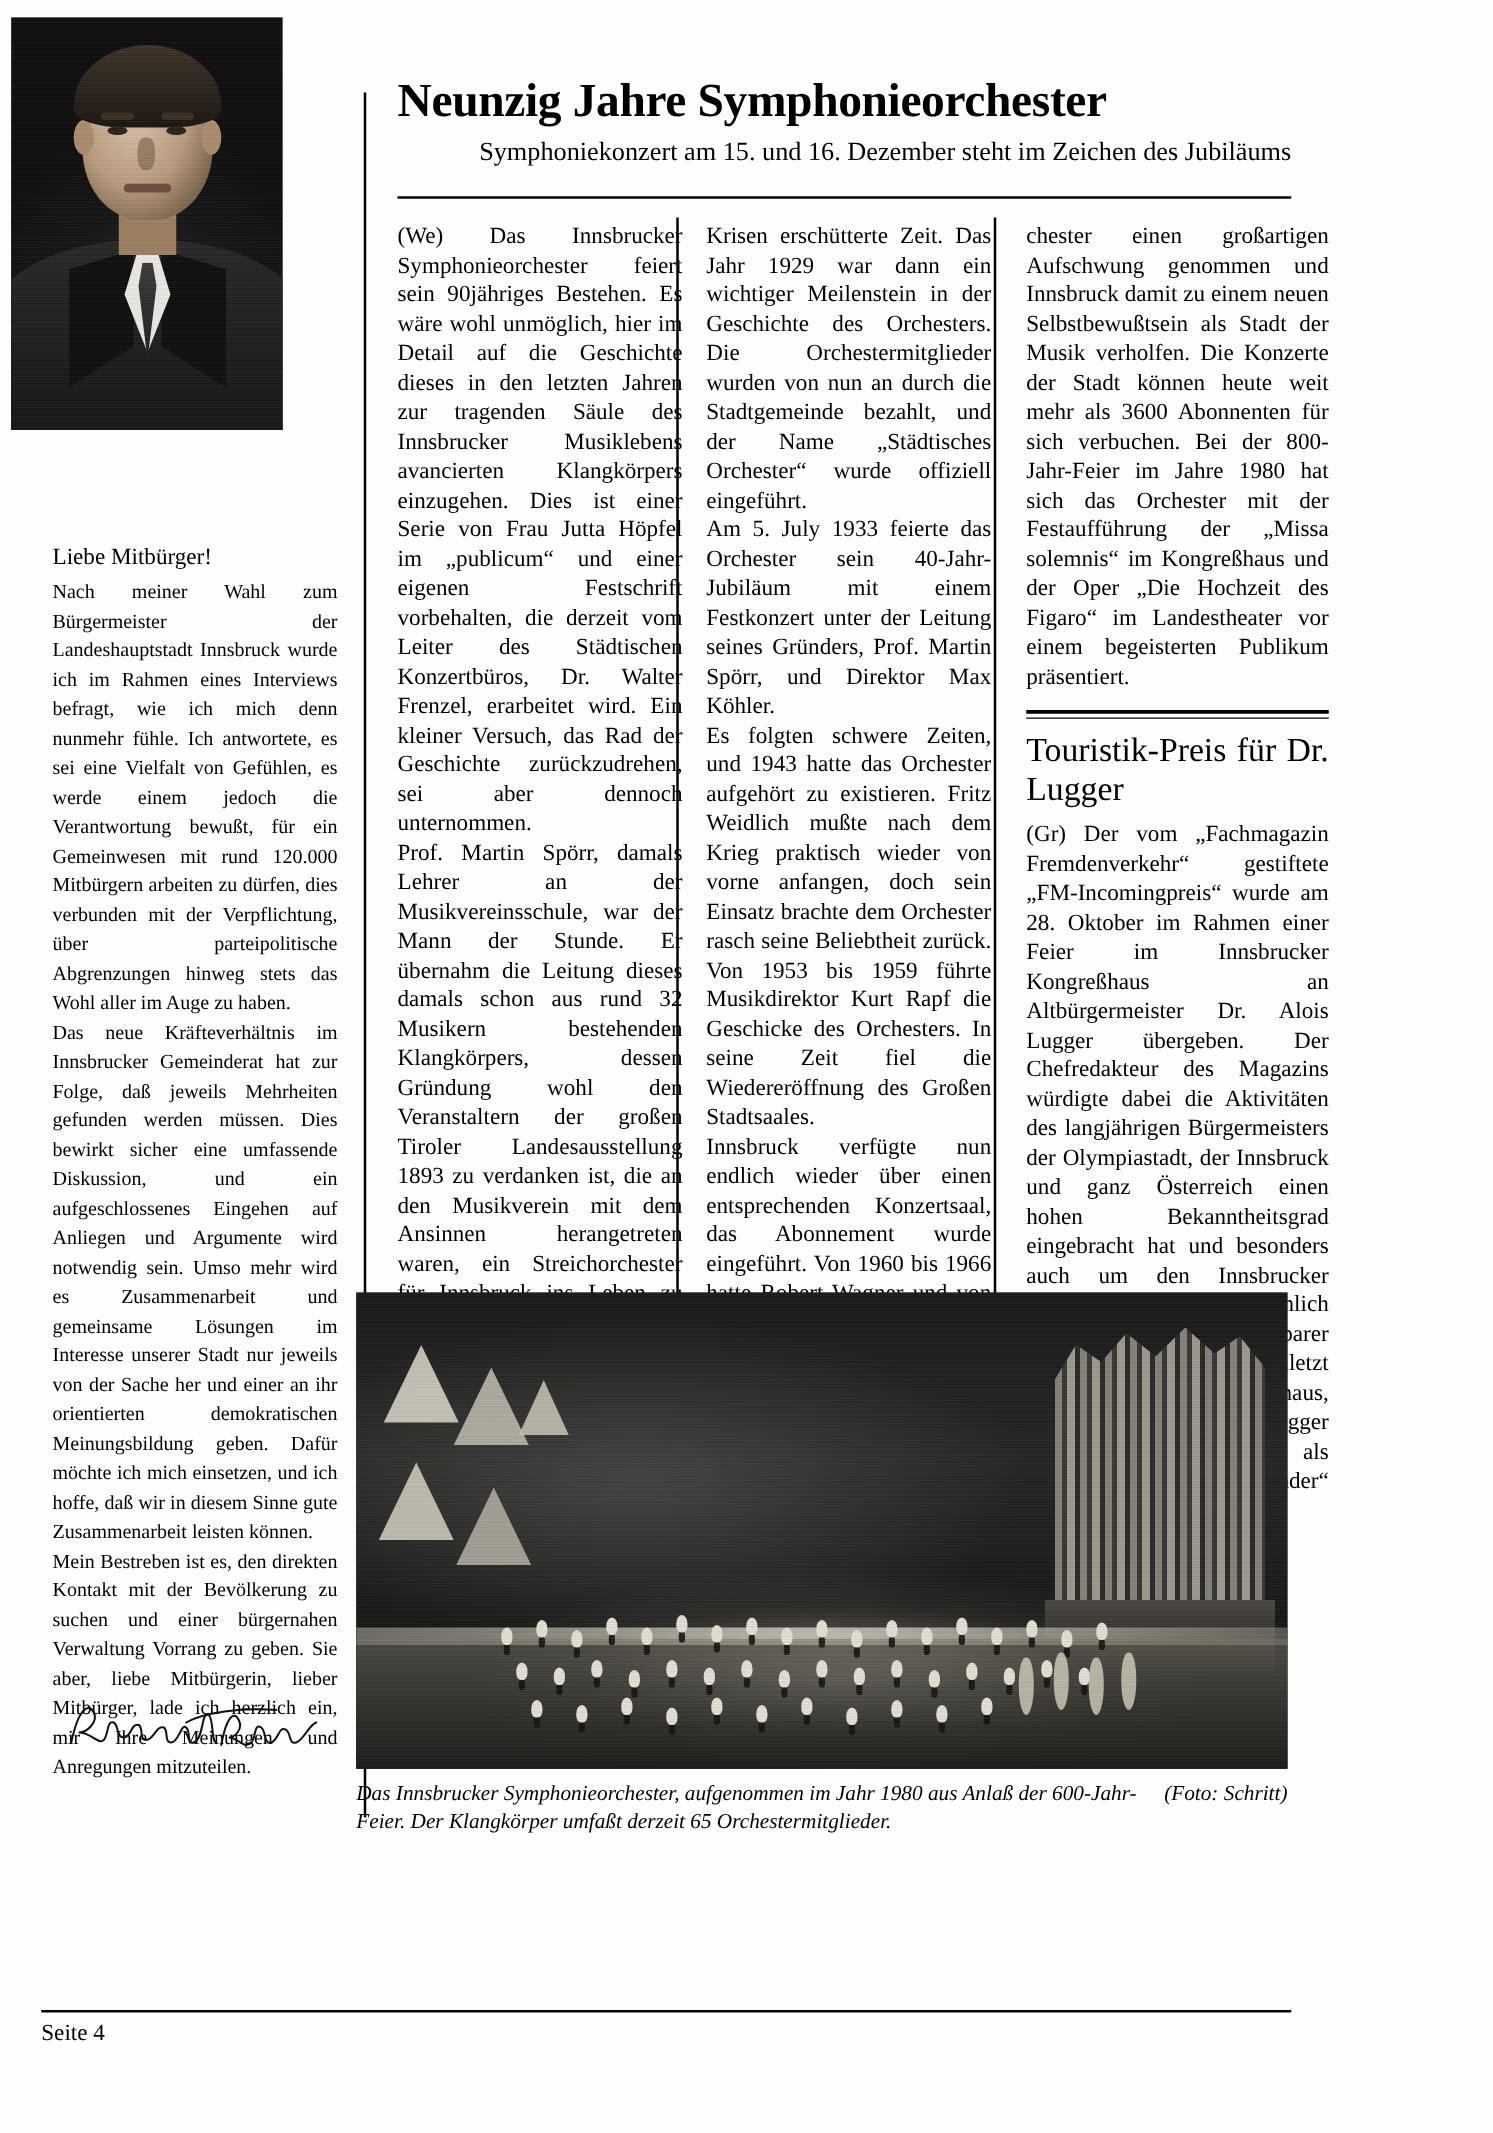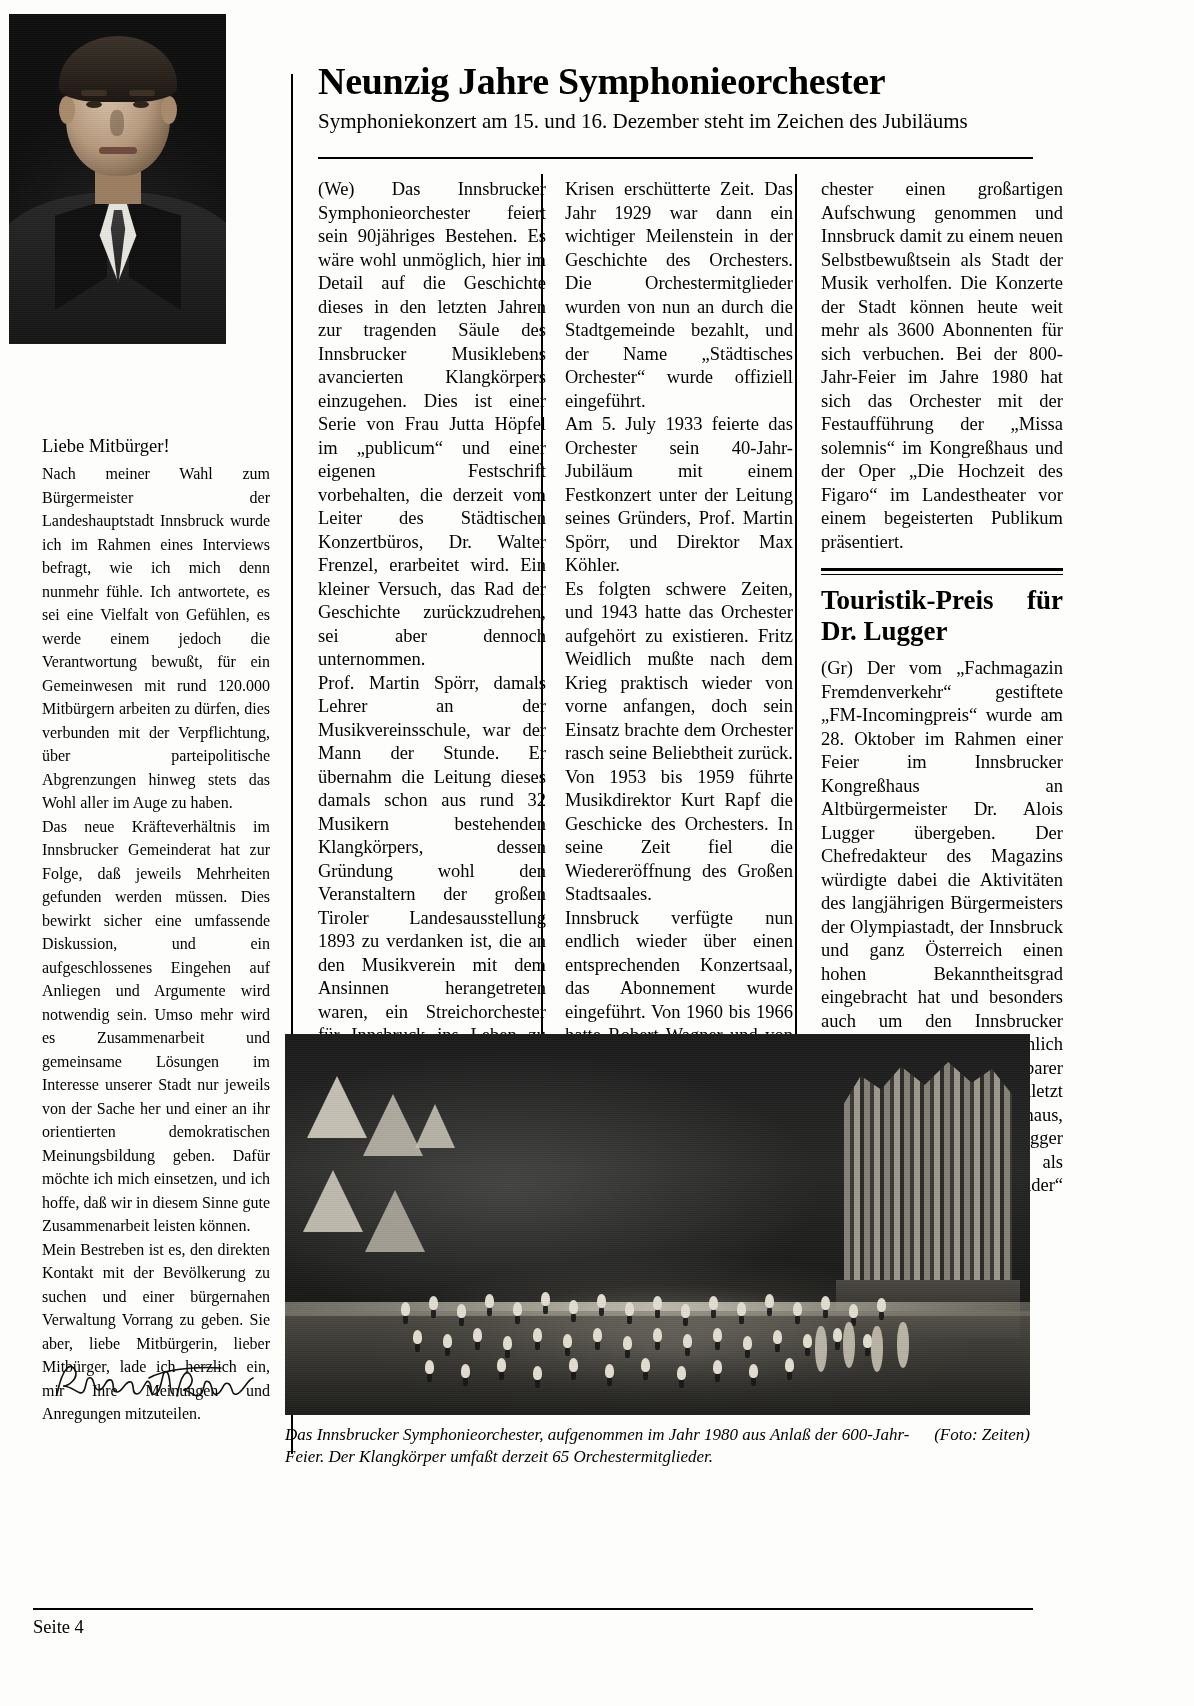--- a/index.html
+++ b/index.html
@@ -49,6 +49,7 @@
     font-size: 21px;
     line-height: 26px;
     margin: 6px 0 0 0;
+    text-align: right;
   }
   .rule-under-head {
     position: absolute;

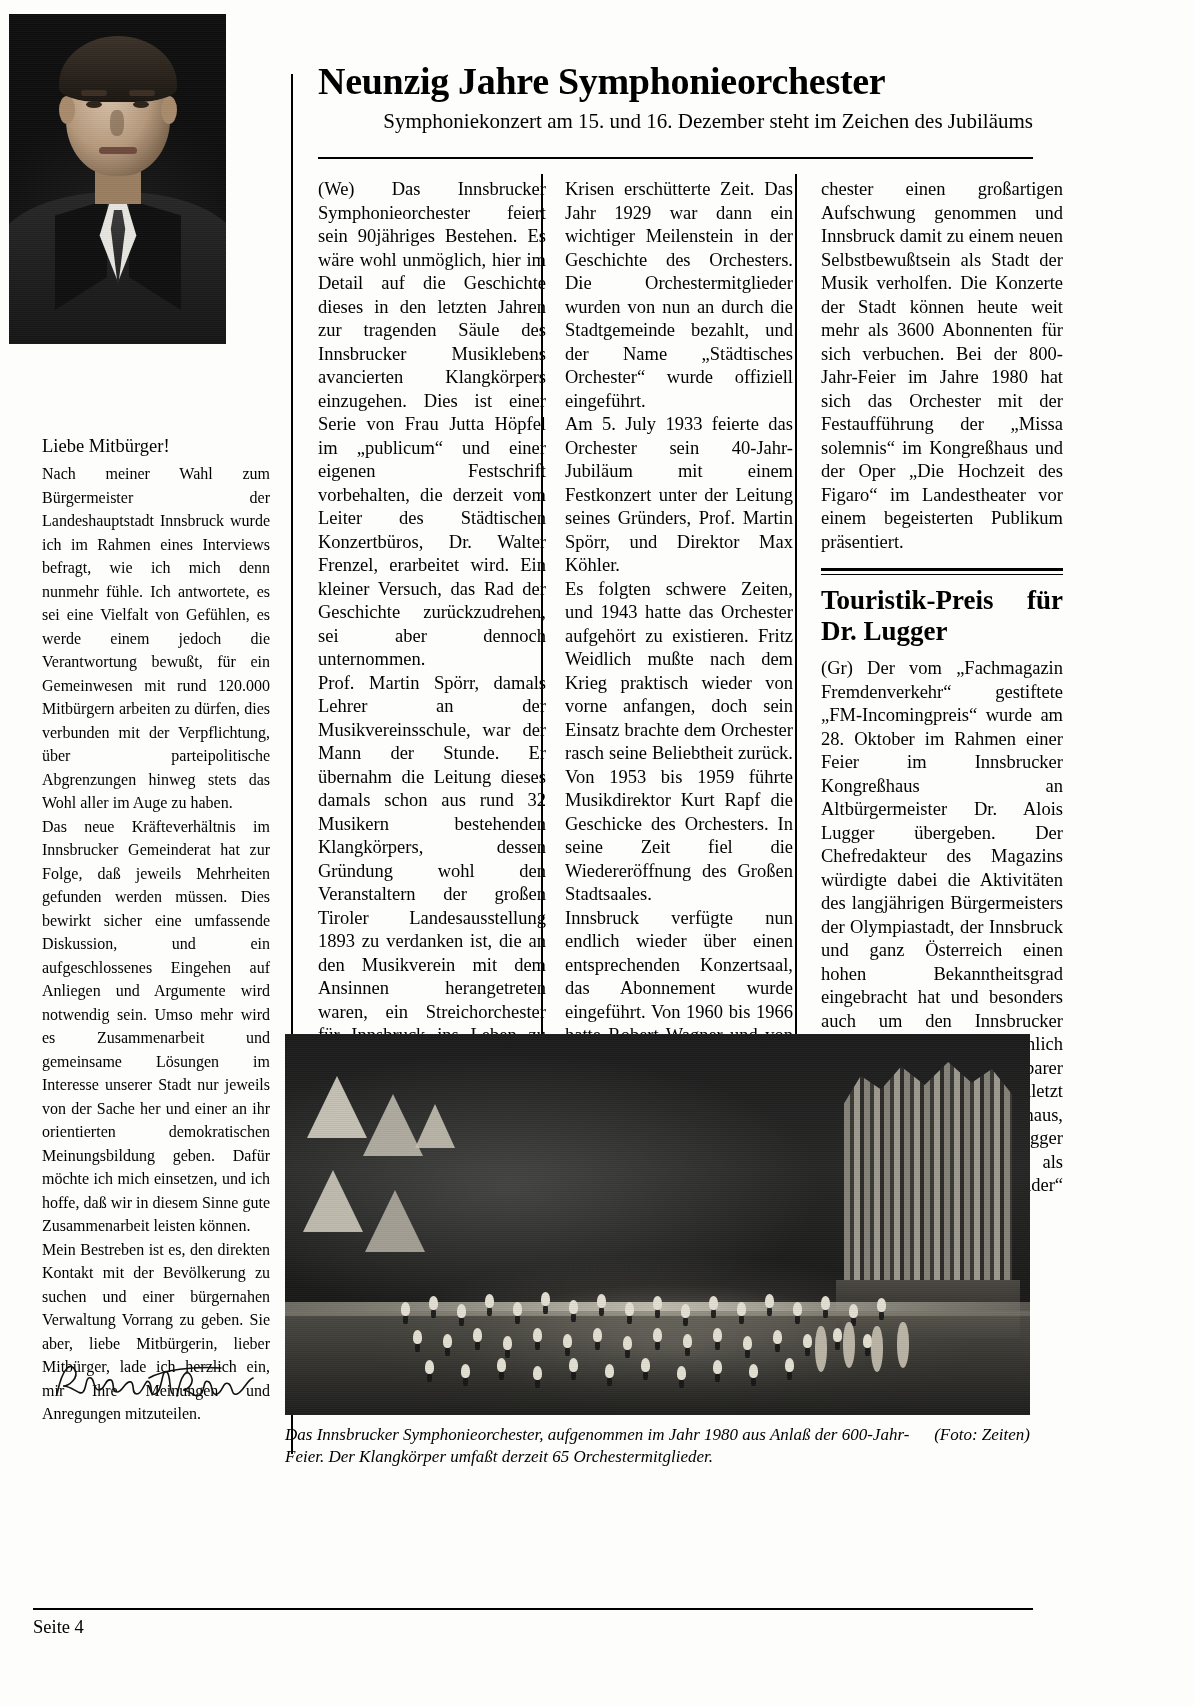--- a/index.html
+++ b/index.html
@@ -222,7 +222,7 @@
     width: 100%;
   }
   .sub-headline {
-    font-weight: bold;
+    font-weight: normal;
     font-size: 27px;
     line-height: 31px;
     margin: 0 0 10px 0;

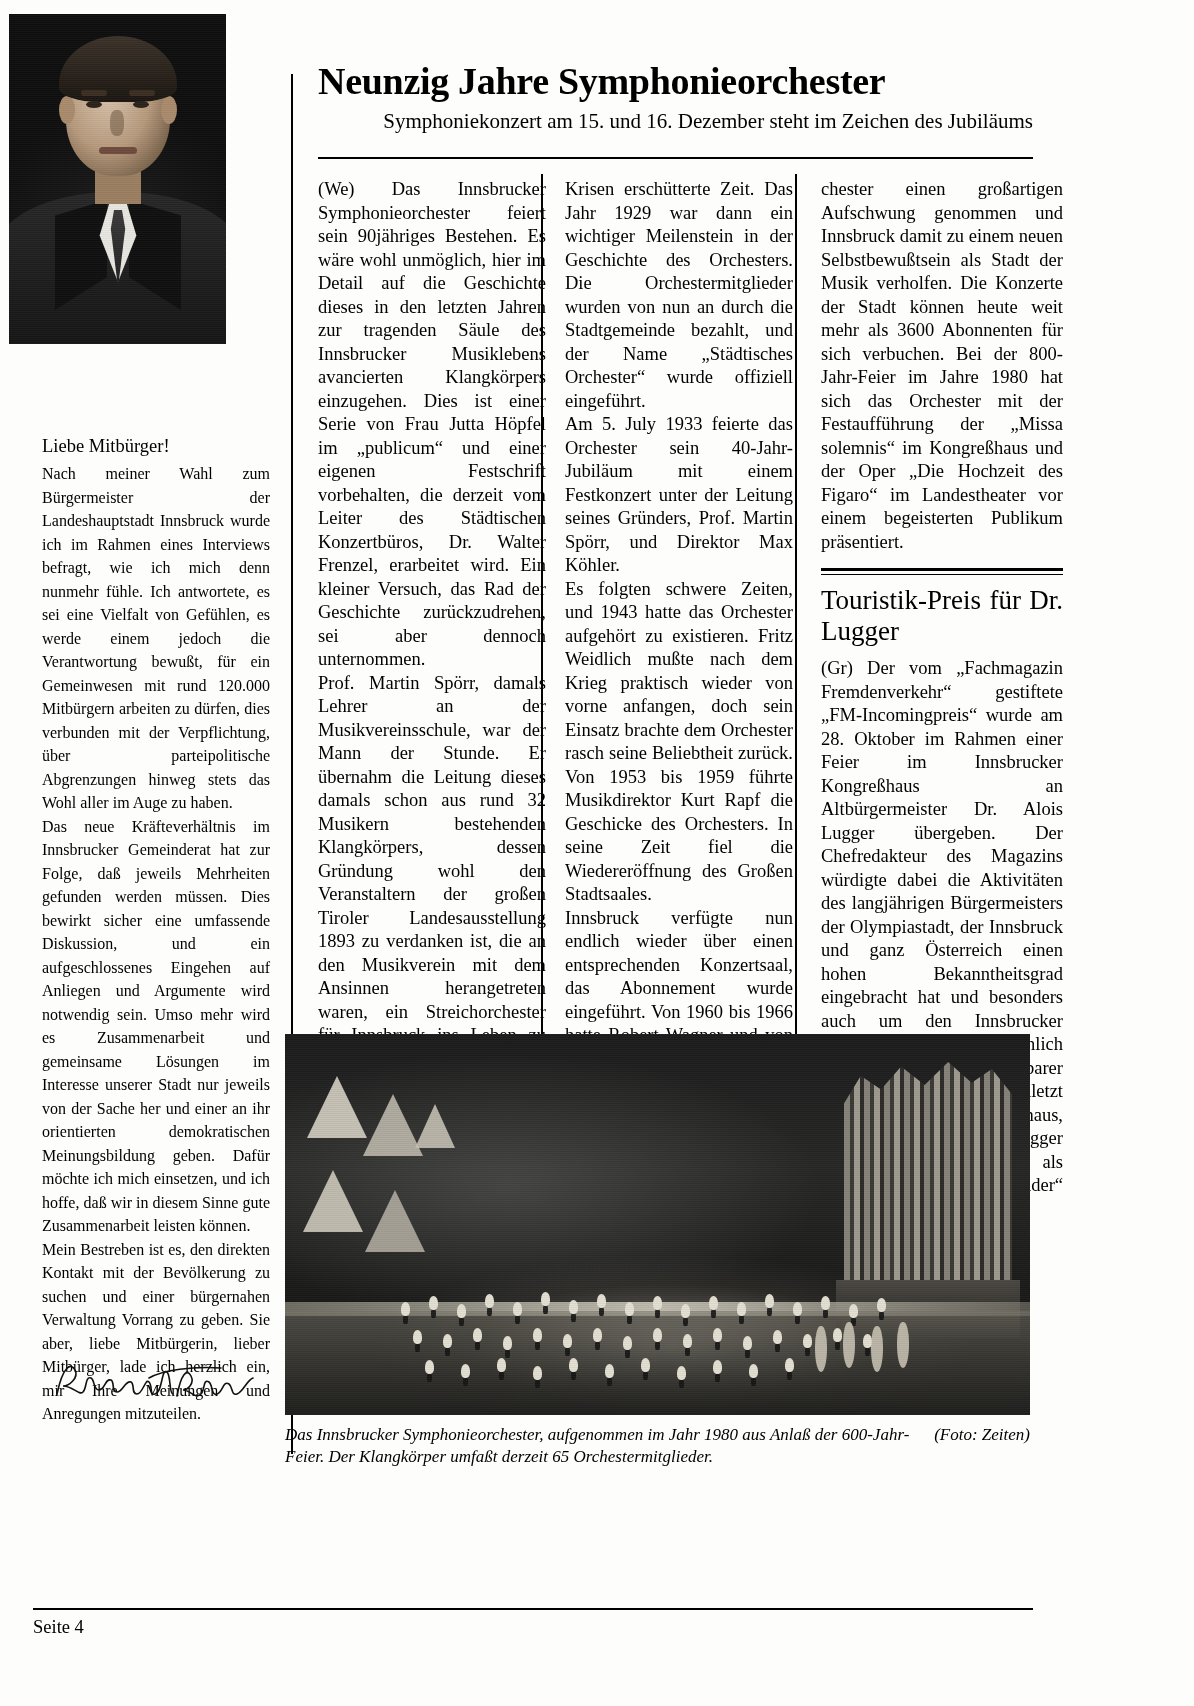--- a/index.html
+++ b/index.html
@@ -498,7 +498,7 @@
   </div>
 
   <div class="caption">
-    <span class="credit">(Foto: Zeiten)</span>
+    <span class="credit">(Foto: Schritt)</span>
     <span>Das Innsbrucker Symphonieorchester, aufgenommen im Jahr 1980 aus Anlaß der 600-Jahr-Feier. Der Klangkörper umfaßt derzeit 65 Orchestermitglieder.</span>
   </div>
 

